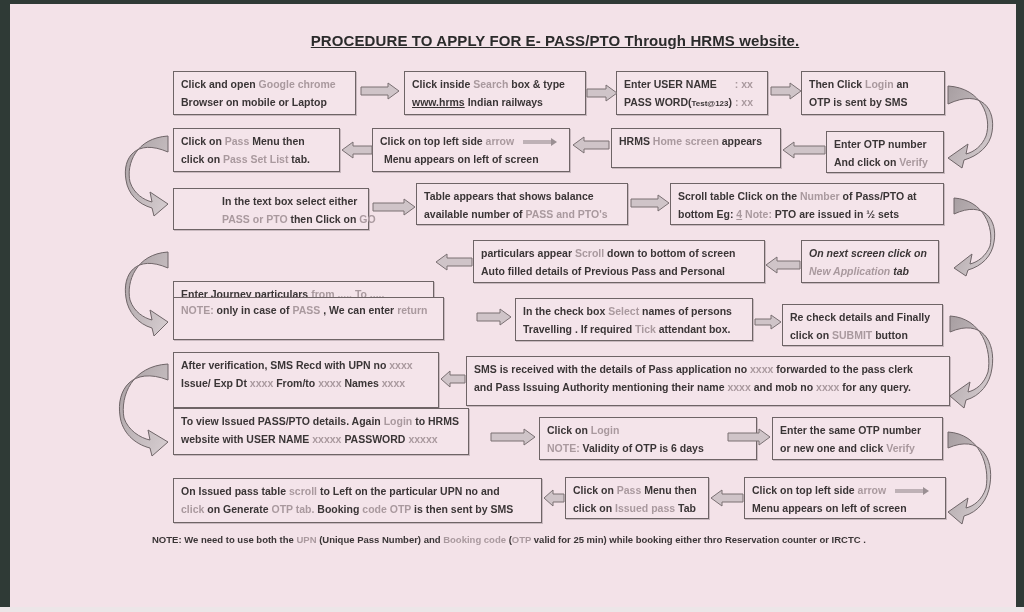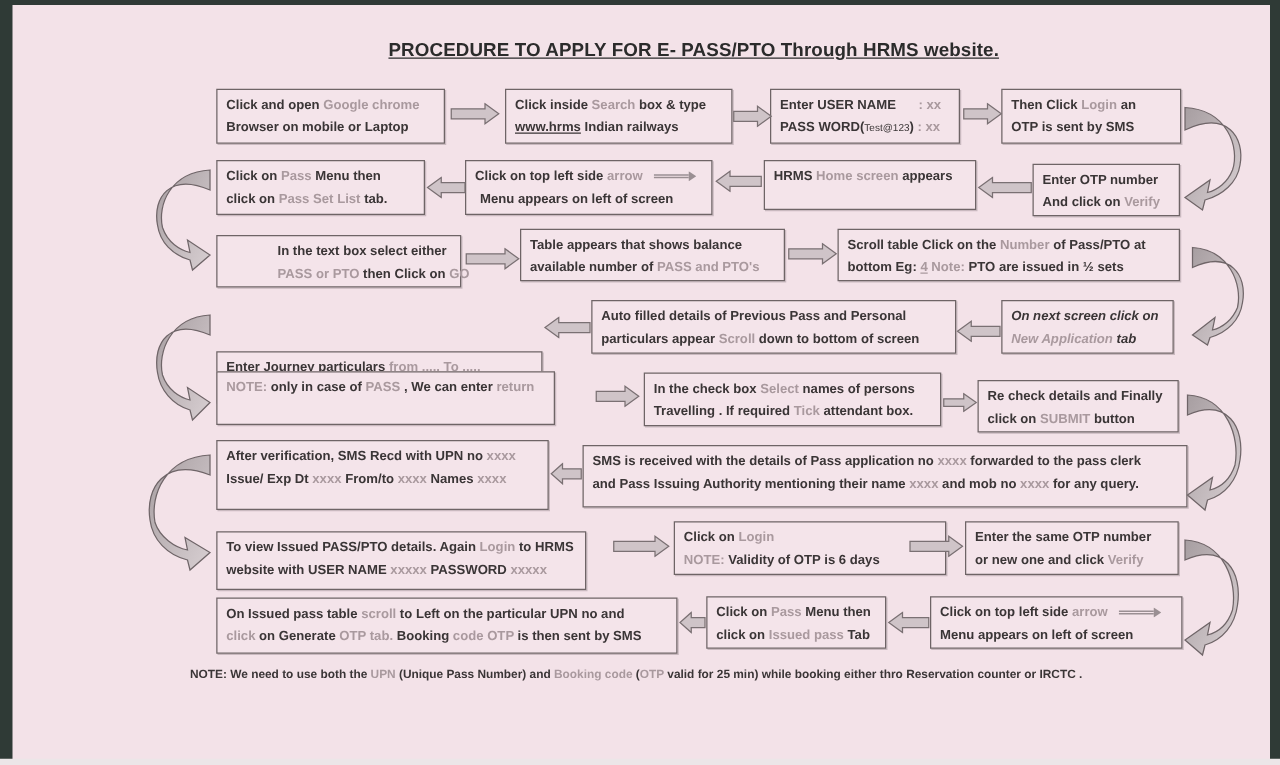--- a/index.html
+++ b/index.html
@@ -68,7 +68,7 @@
 </div>
 <div class="box" style="left:616px;top:71px;width:152px;height:44px;">
   <span class="ln"><span>Enter USER NAME</span><span class="m" style="margin-left:18px">: xx</span></span>
-  <span class="ln"><span>PASS WORD(</span><span style="font-size:8px;font-weight:normal">Test@123</span><span>)</span><span class="m"> : xx</span></span>
+  <span class="ln"><span>PASS WORD(</span><span style="font-size:8px;font-weight:bold">Test@123</span><span>)</span><span class="m"> : xx</span></span>
 </div>
 <div class="box" style="left:801px;top:71px;width:144px;height:44px;">
   <span class="ln"><span>Then Click </span><span class="m">Login</span><span> an</span></span>

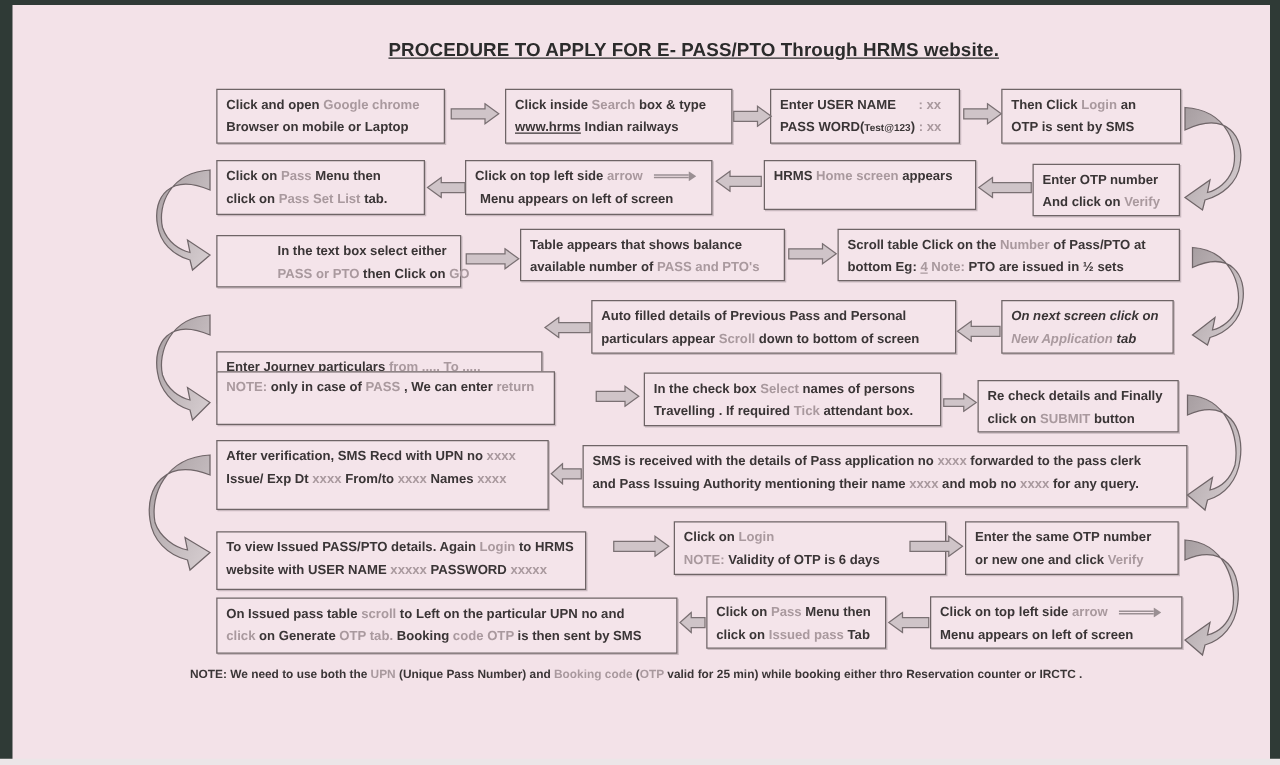--- a/index.html
+++ b/index.html
@@ -115,8 +115,8 @@
   <span class="ln"><span>USE </span><span class="m">Add</span><span> option for adding  </span><span class="m">Break journey</span></span>
 </div>
 <div class="box" style="left:473px;top:240px;width:292px;height:43px;">
+  <span class="ln"><span>particulars appear </span><span class="m">Scroll</span><span> down to bottom  of screen</span></span>
   <span class="ln">Auto filled details of Previous Pass and Personal</span>
-  <span class="ln"><span>particulars appear </span><span class="m">Scroll</span><span> down to bottom  of screen</span></span>
 </div>
 <div class="box" style="left:801px;top:240px;width:138px;height:43px;font-style:italic;">
   <span class="ln">On next screen click  on</span>

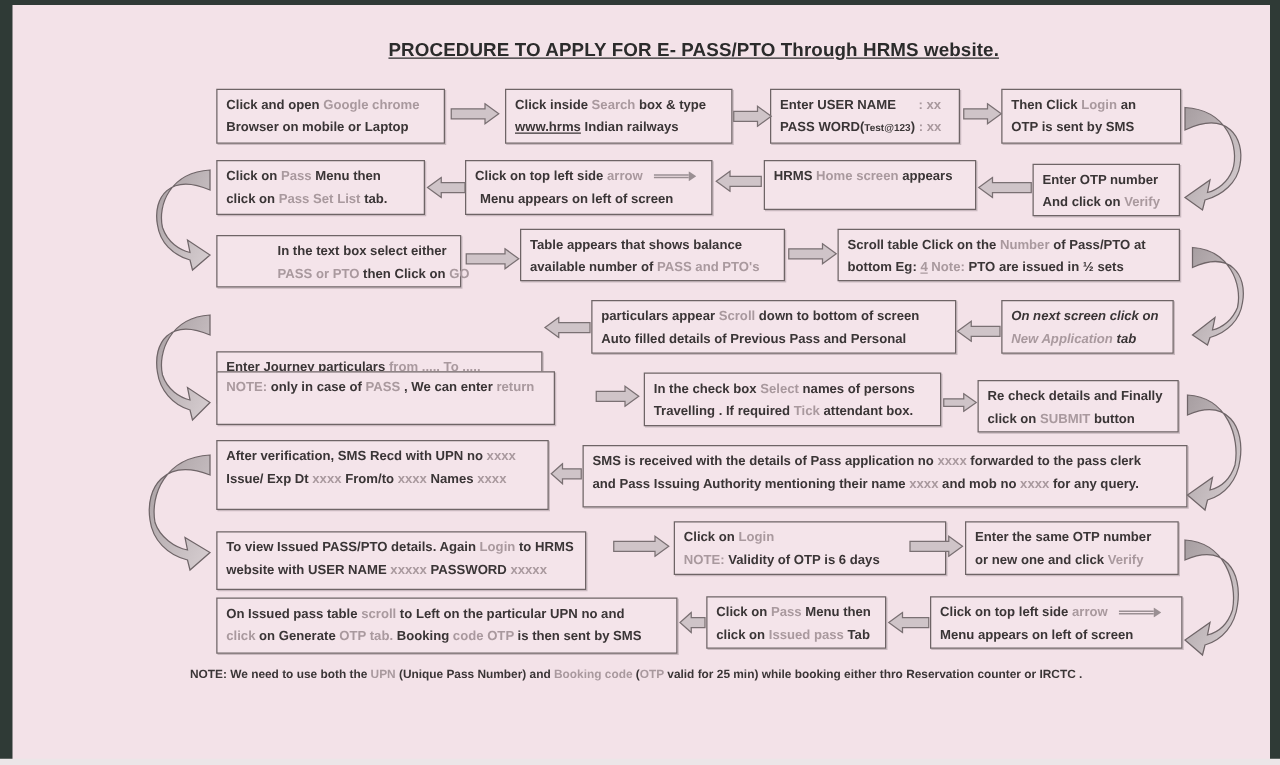--- a/index.html
+++ b/index.html
@@ -144,7 +144,7 @@
   <span class="ln"><span>and Pass Issuing  Authority mentioning  their name </span><span class="m">xxxx</span><span> and mob no </span><span class="m">xxxx</span><span> for any query.</span></span>
 </div>
 
-<div class="box" style="left:173px;top:425px;width:296px;height:47px;">
+<div class="box" style="left:173px;top:408px;width:296px;height:47px;">
   <span class="ln"><span>To view Issued PASS/PTO details. Again </span><span class="m">Login</span><span> to HRMS</span></span>
   <span class="ln"><span>website with USER NAME </span><span class="m">xxxxx</span><span>   PASSWORD </span><span class="m">xxxxx</span></span>
 </div>

